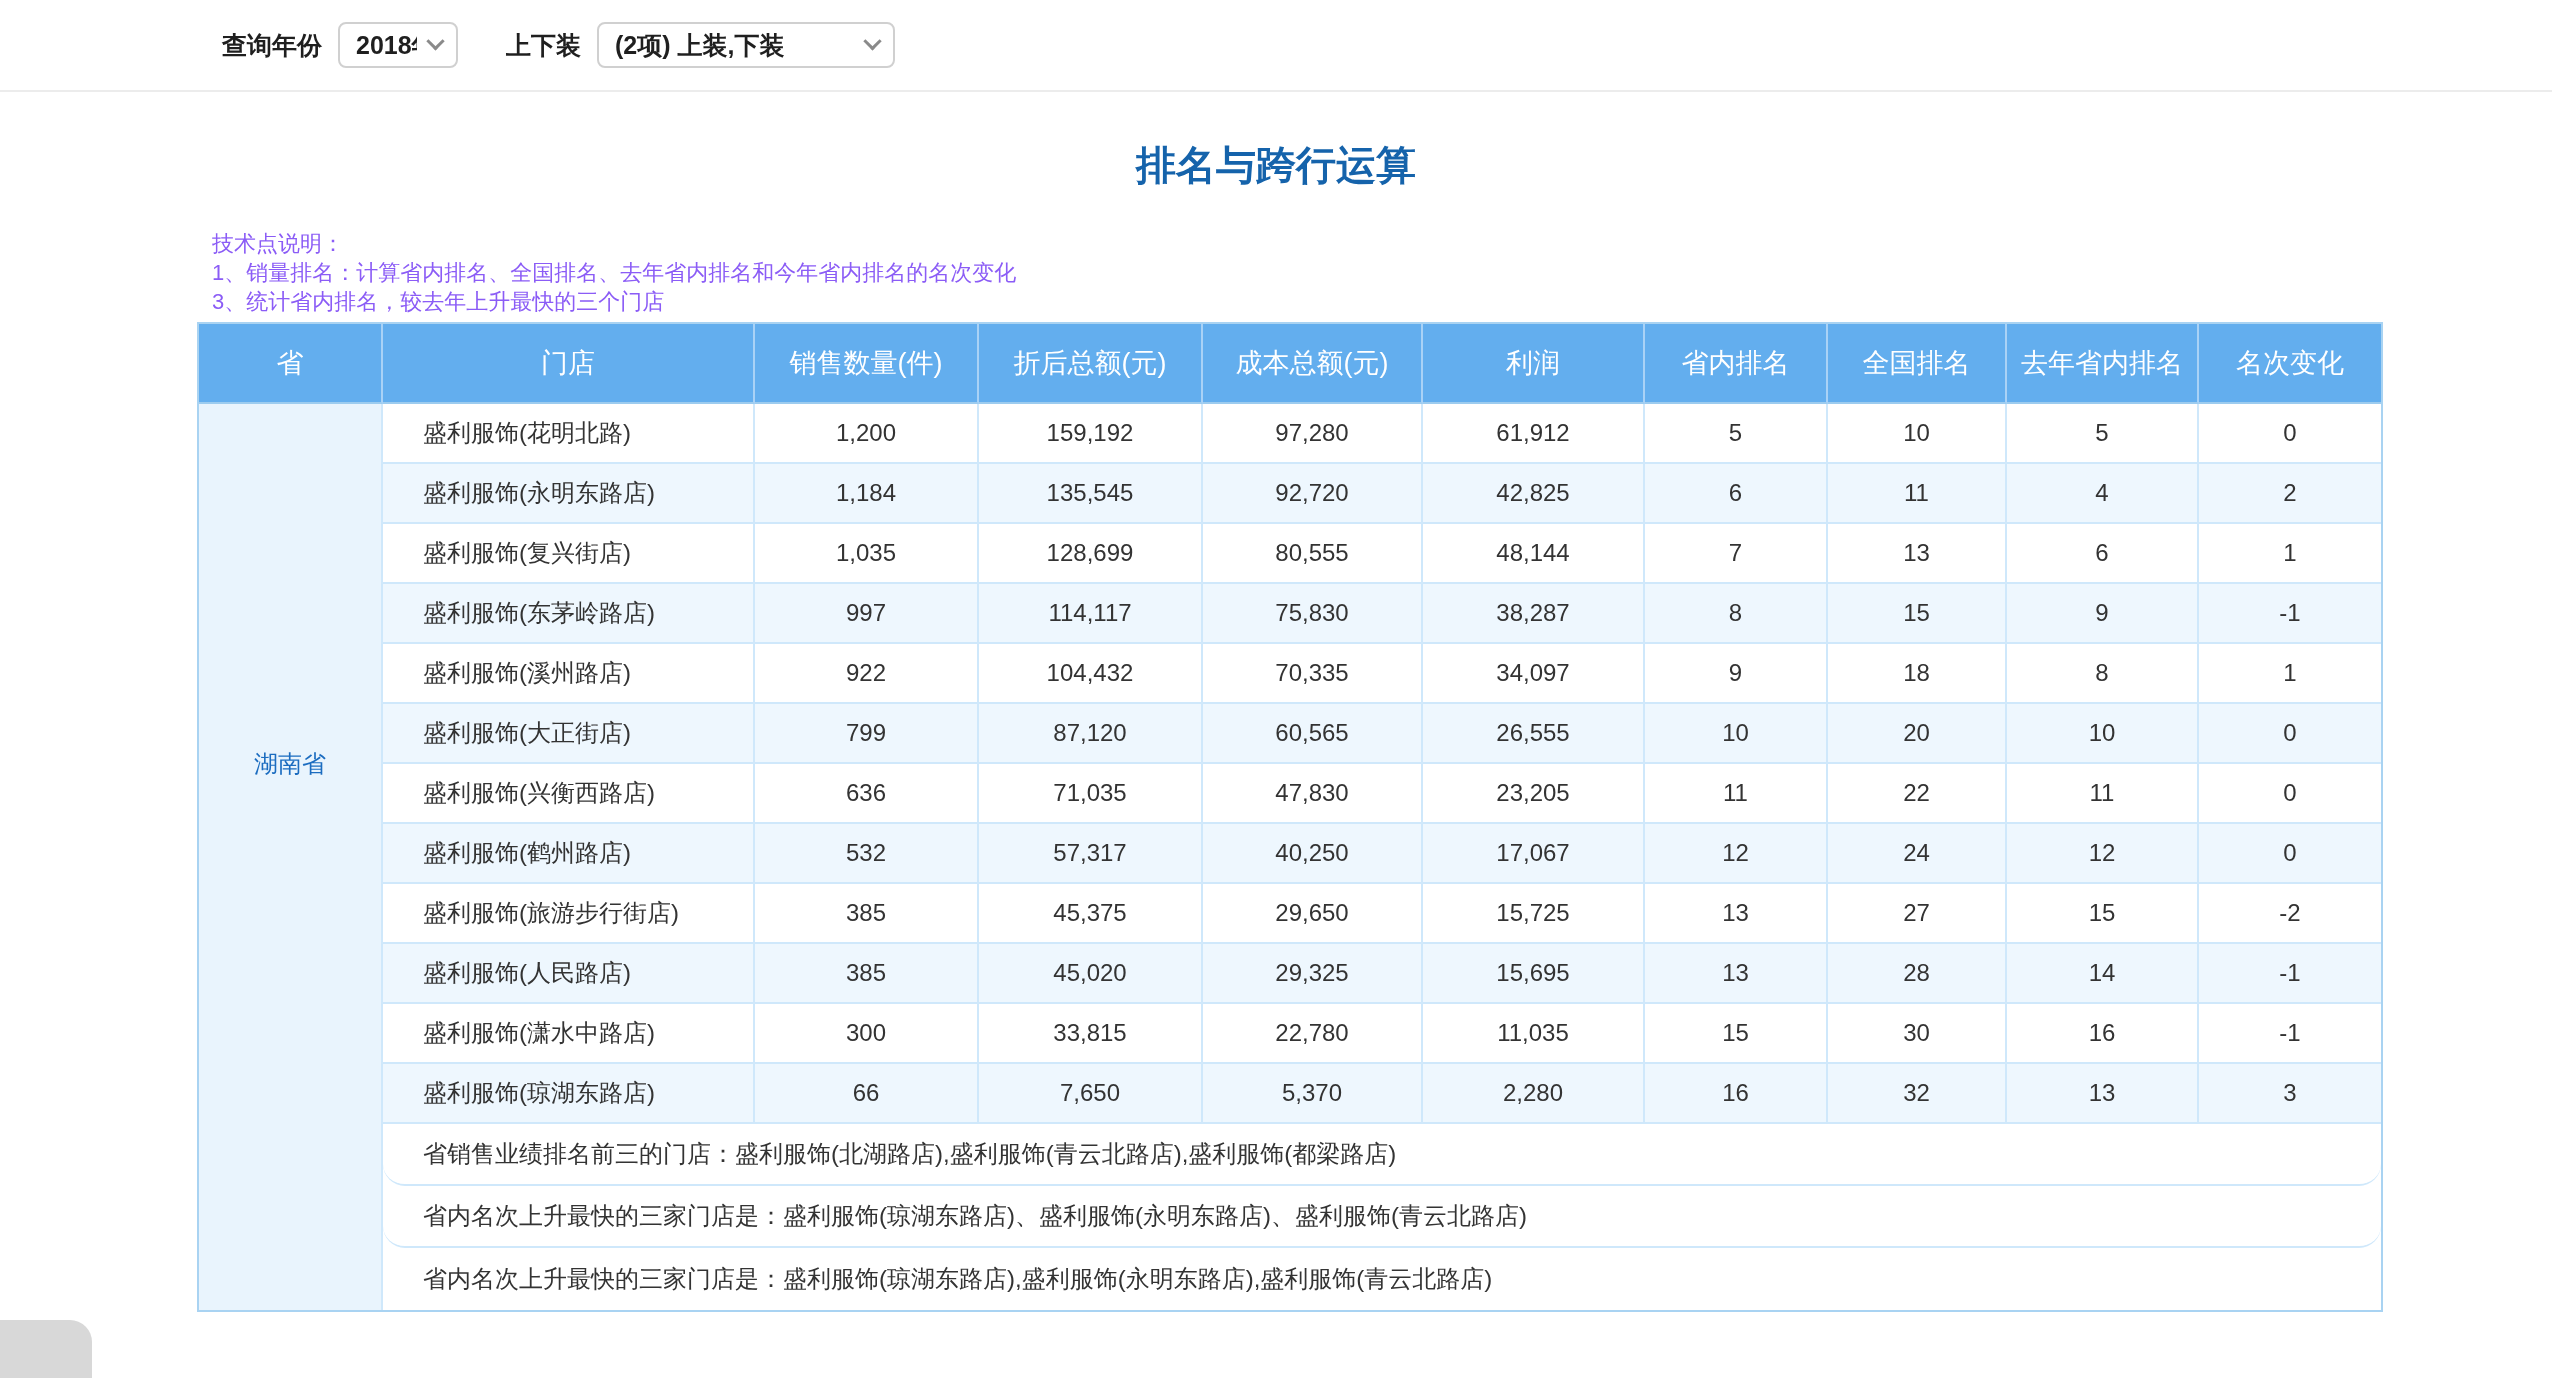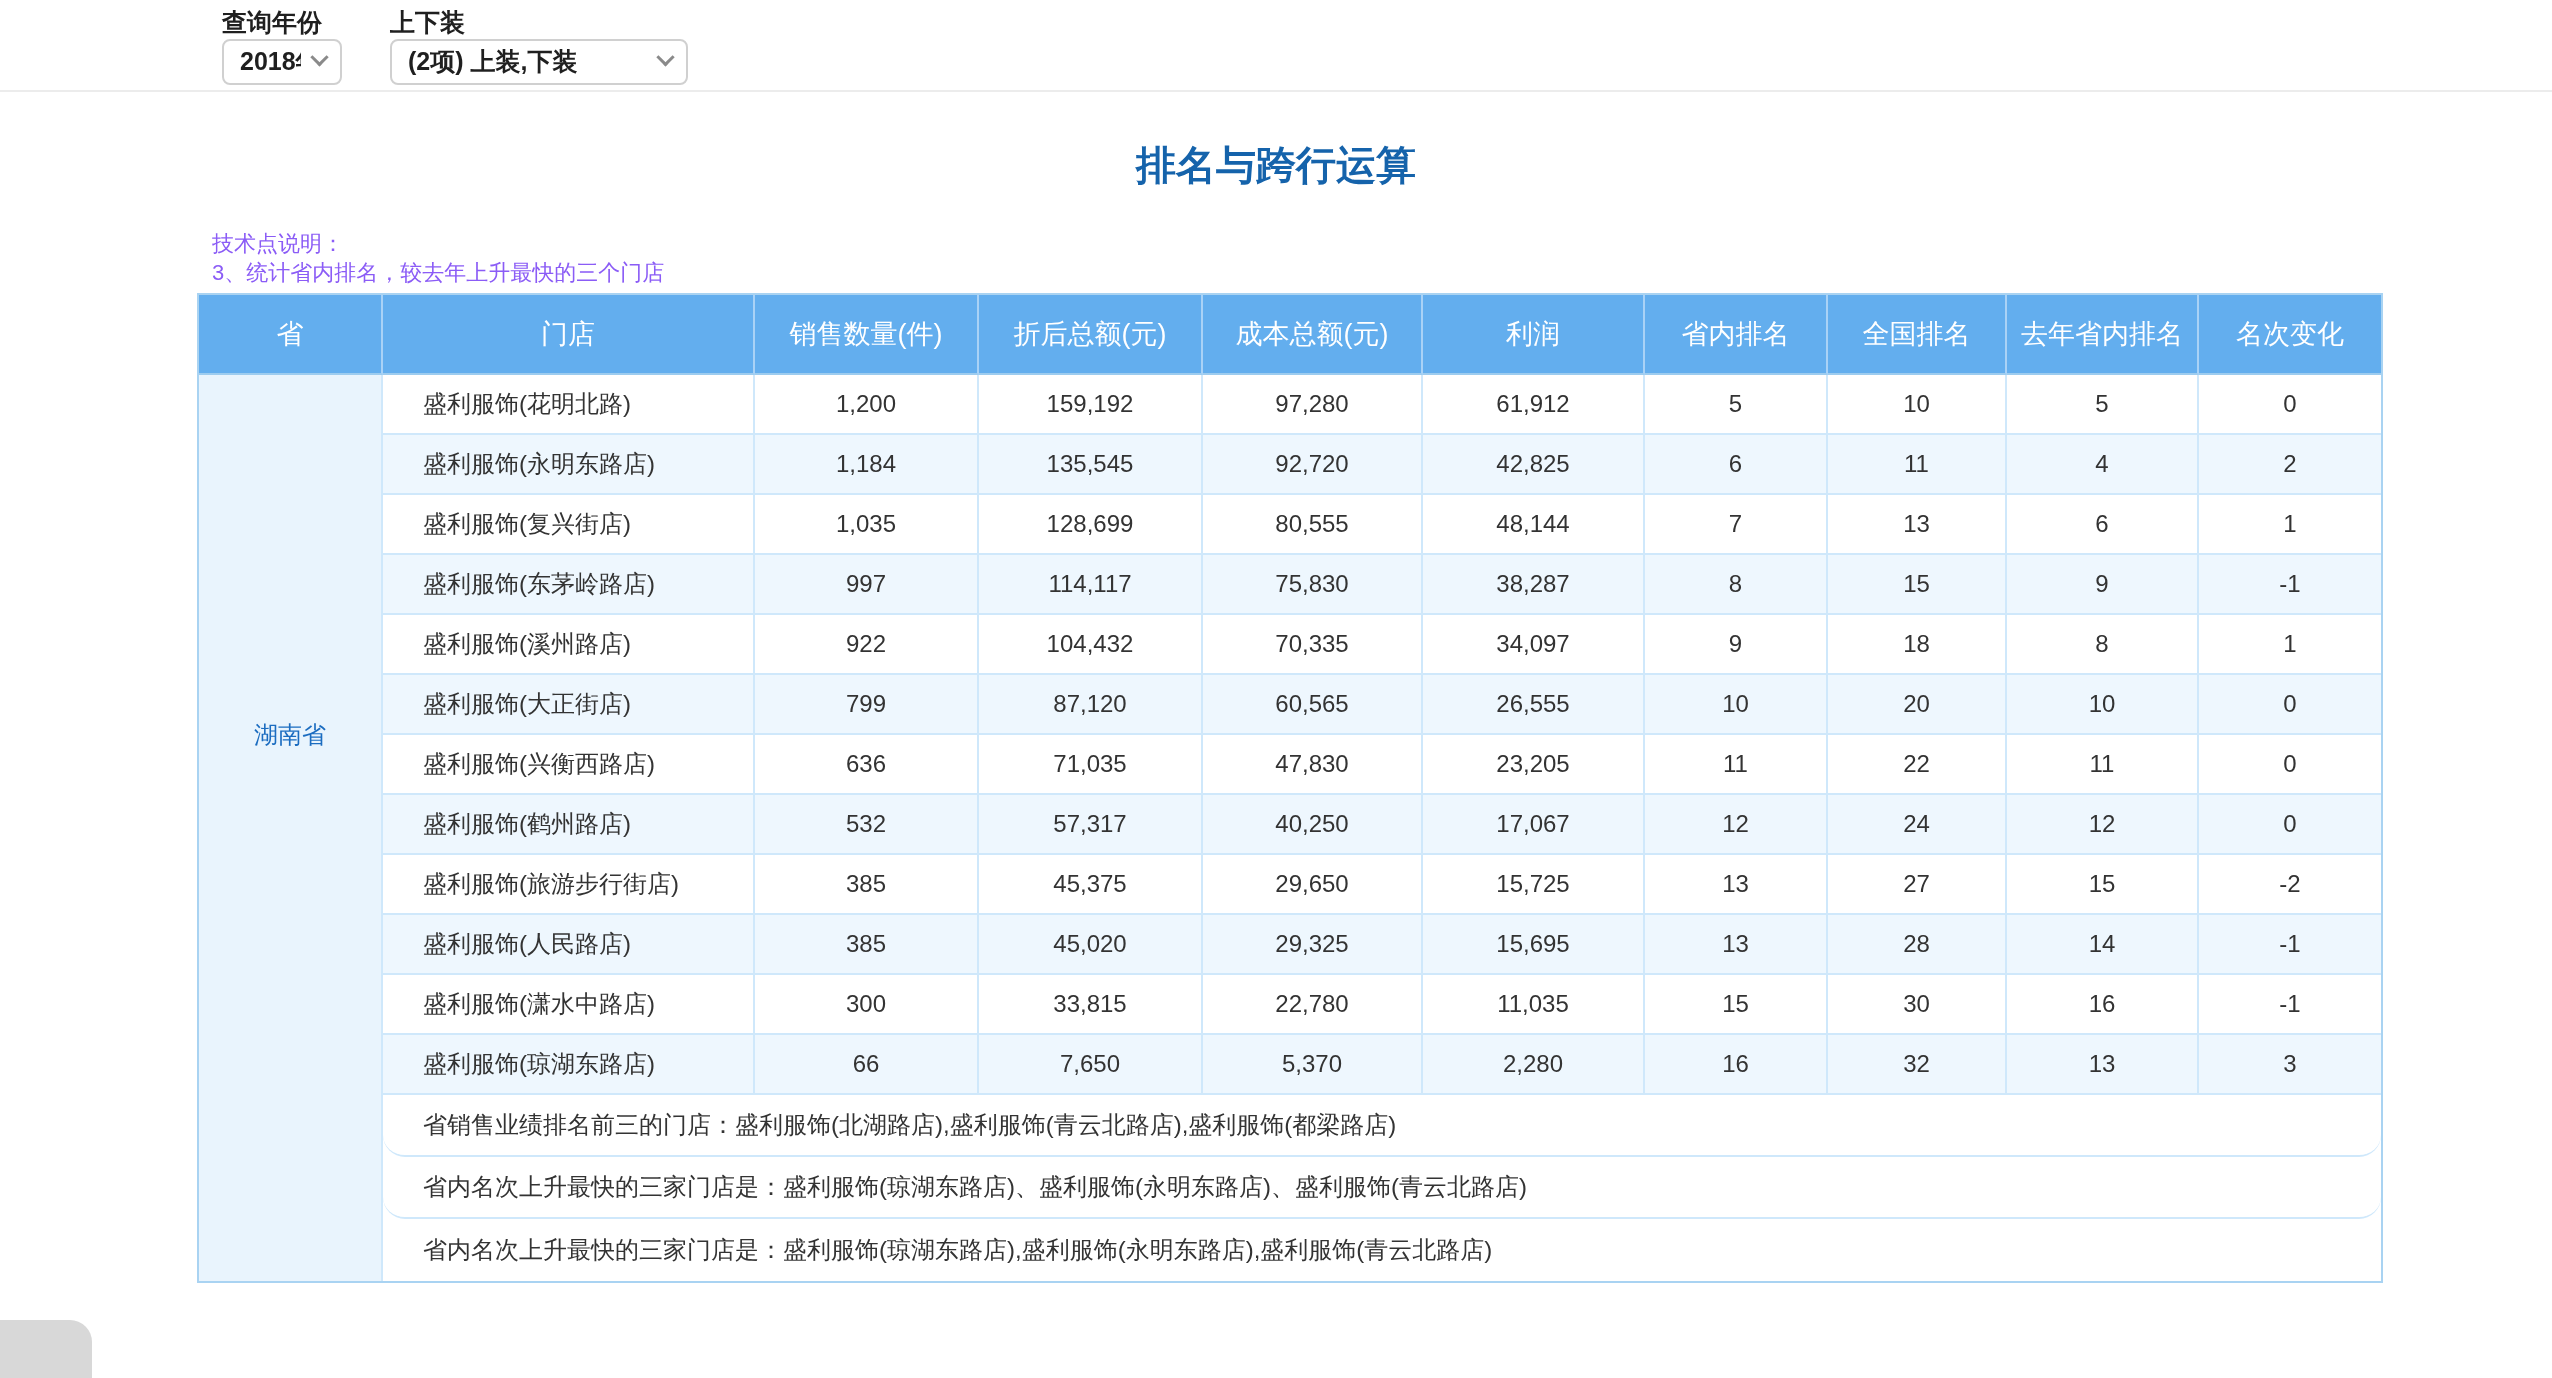--- a/index.html
+++ b/index.html
@@ -23,7 +23,7 @@
     background: #ffffff;
     border-bottom: 2px solid #ececec;
   }
-  .control-group { display: flex; margin-right: 48px; flex-direction: column; }
+  .control-group { display: flex; align-items: center; margin-right: 48px; }
   .control-label {
     font-size: 25px;
     font-weight: bold;

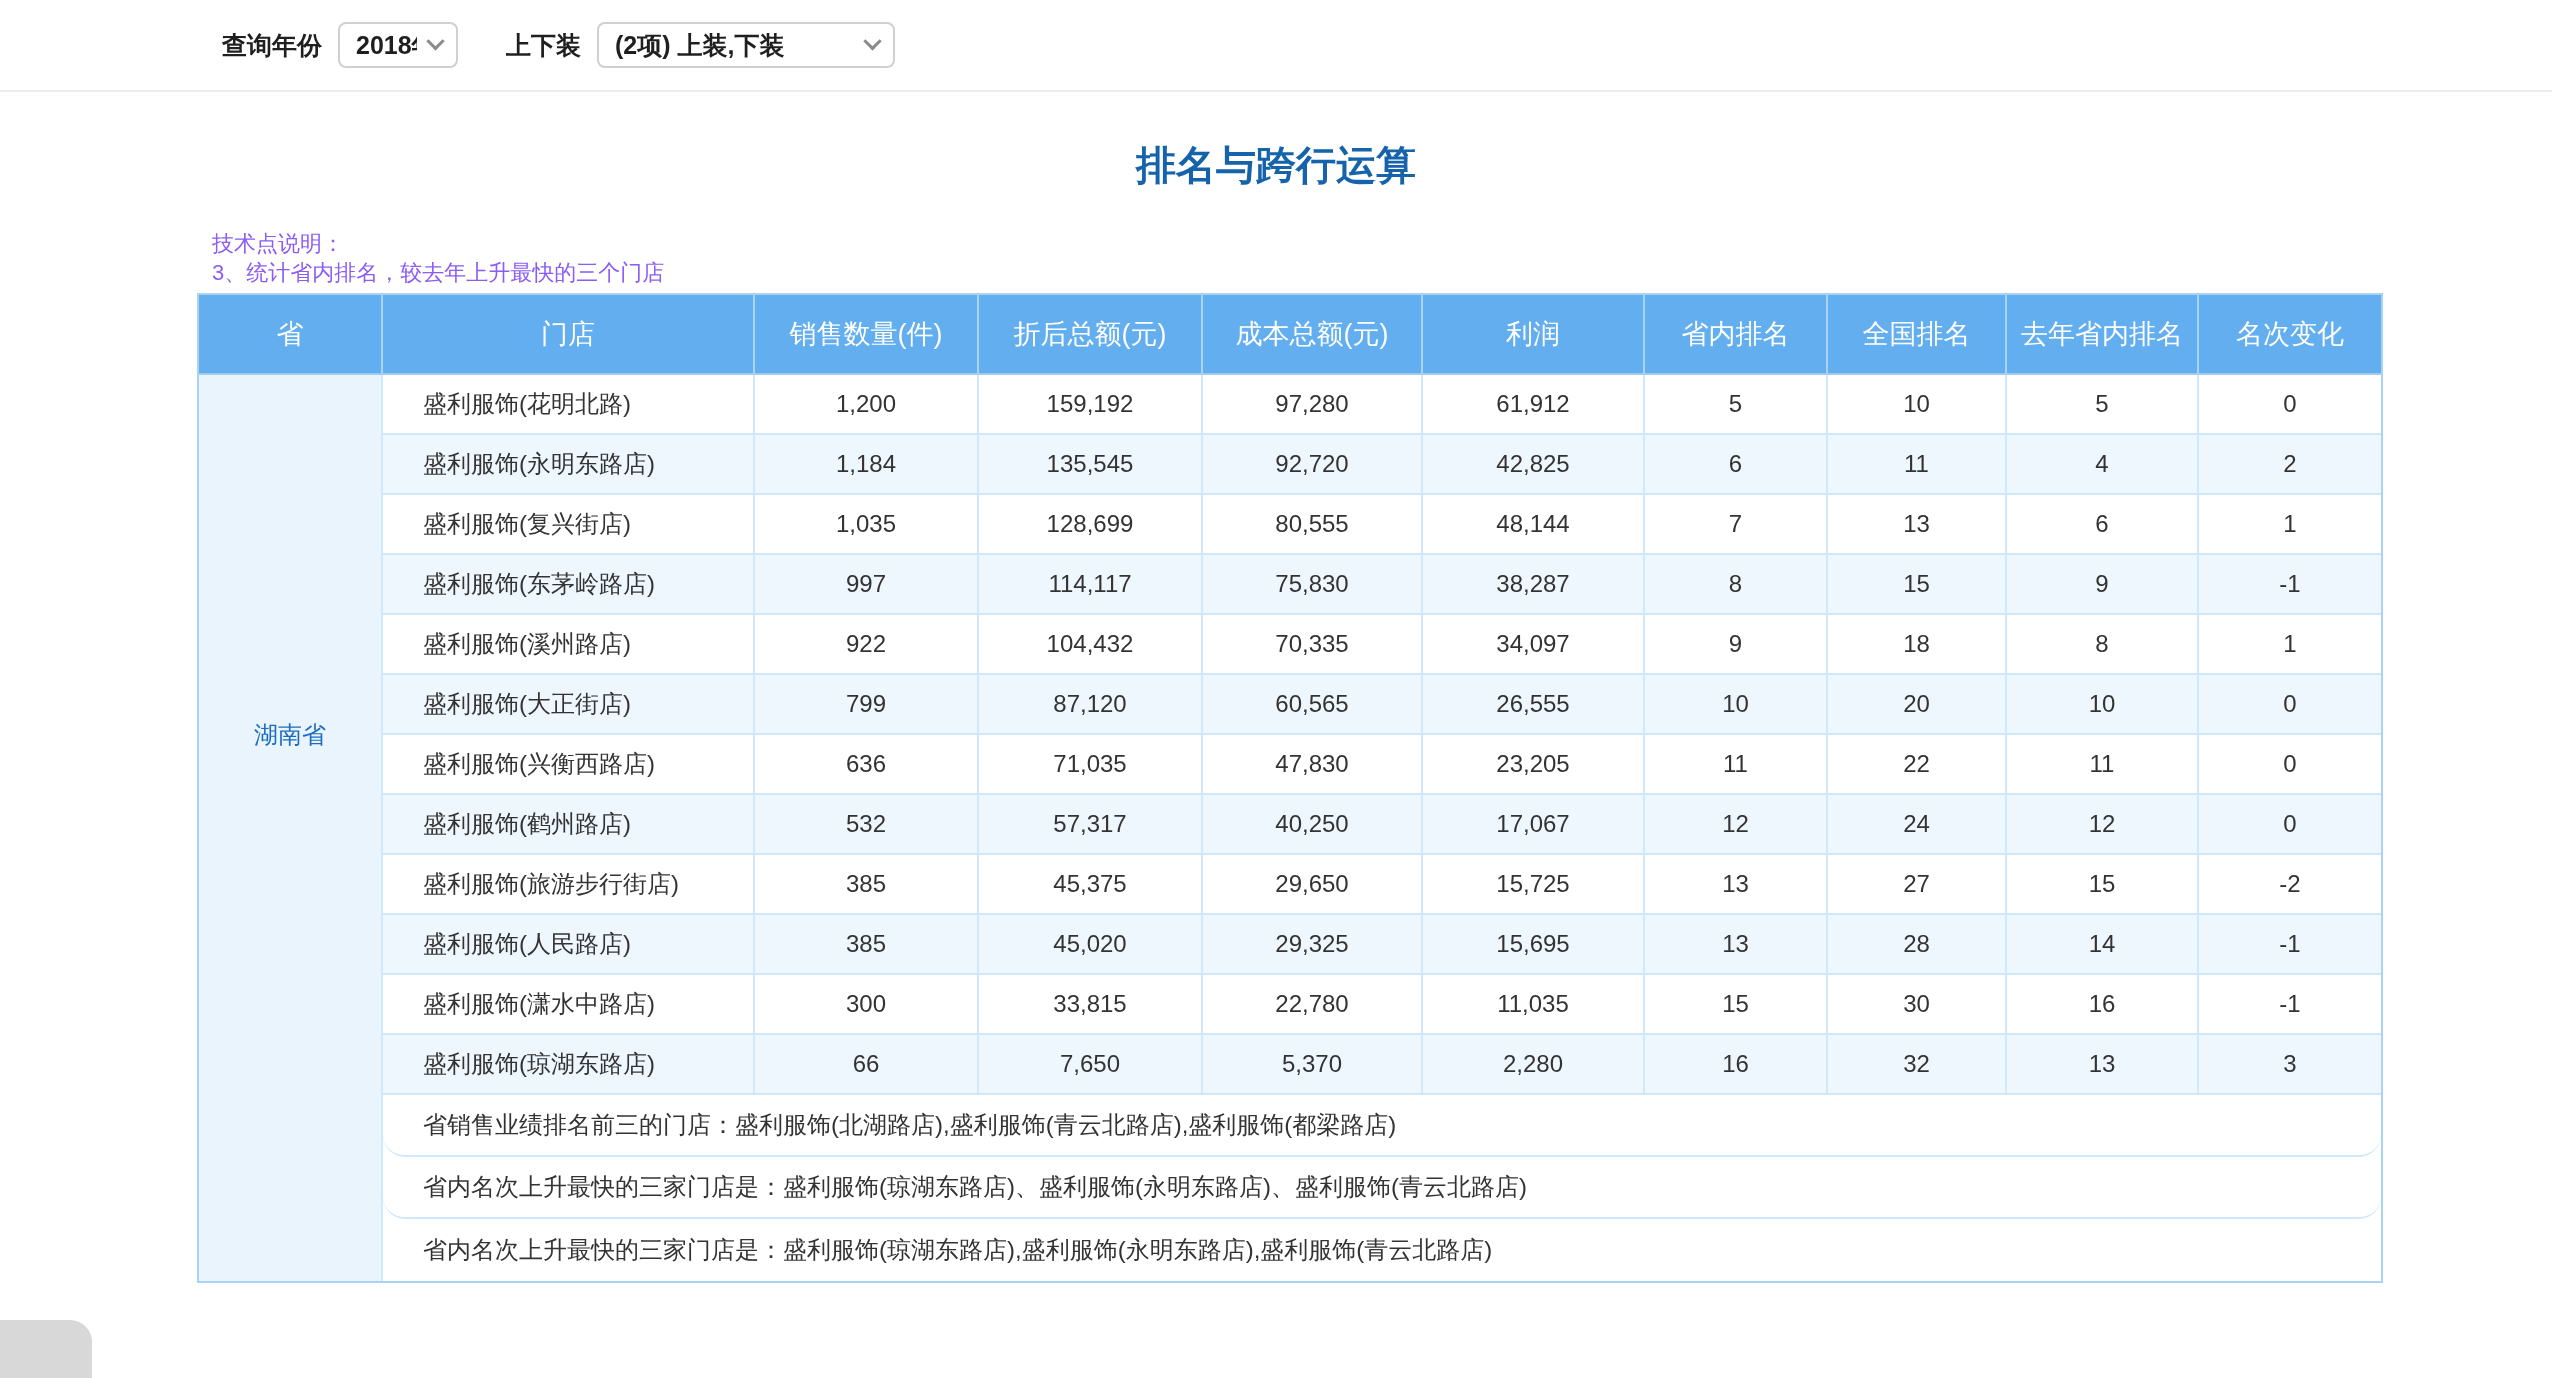--- a/index.html
+++ b/index.html
@@ -182,6 +182,7 @@
 
 <div class="notes">
   <div>技术点说明：</div>
+  <div>1、销量排名：计算省内排名、全国排名、去年省内排名和今年省内排名的名次变化</div>
   <div>3、统计省内排名，较去年上升最快的三个门店</div>
 </div>
 

